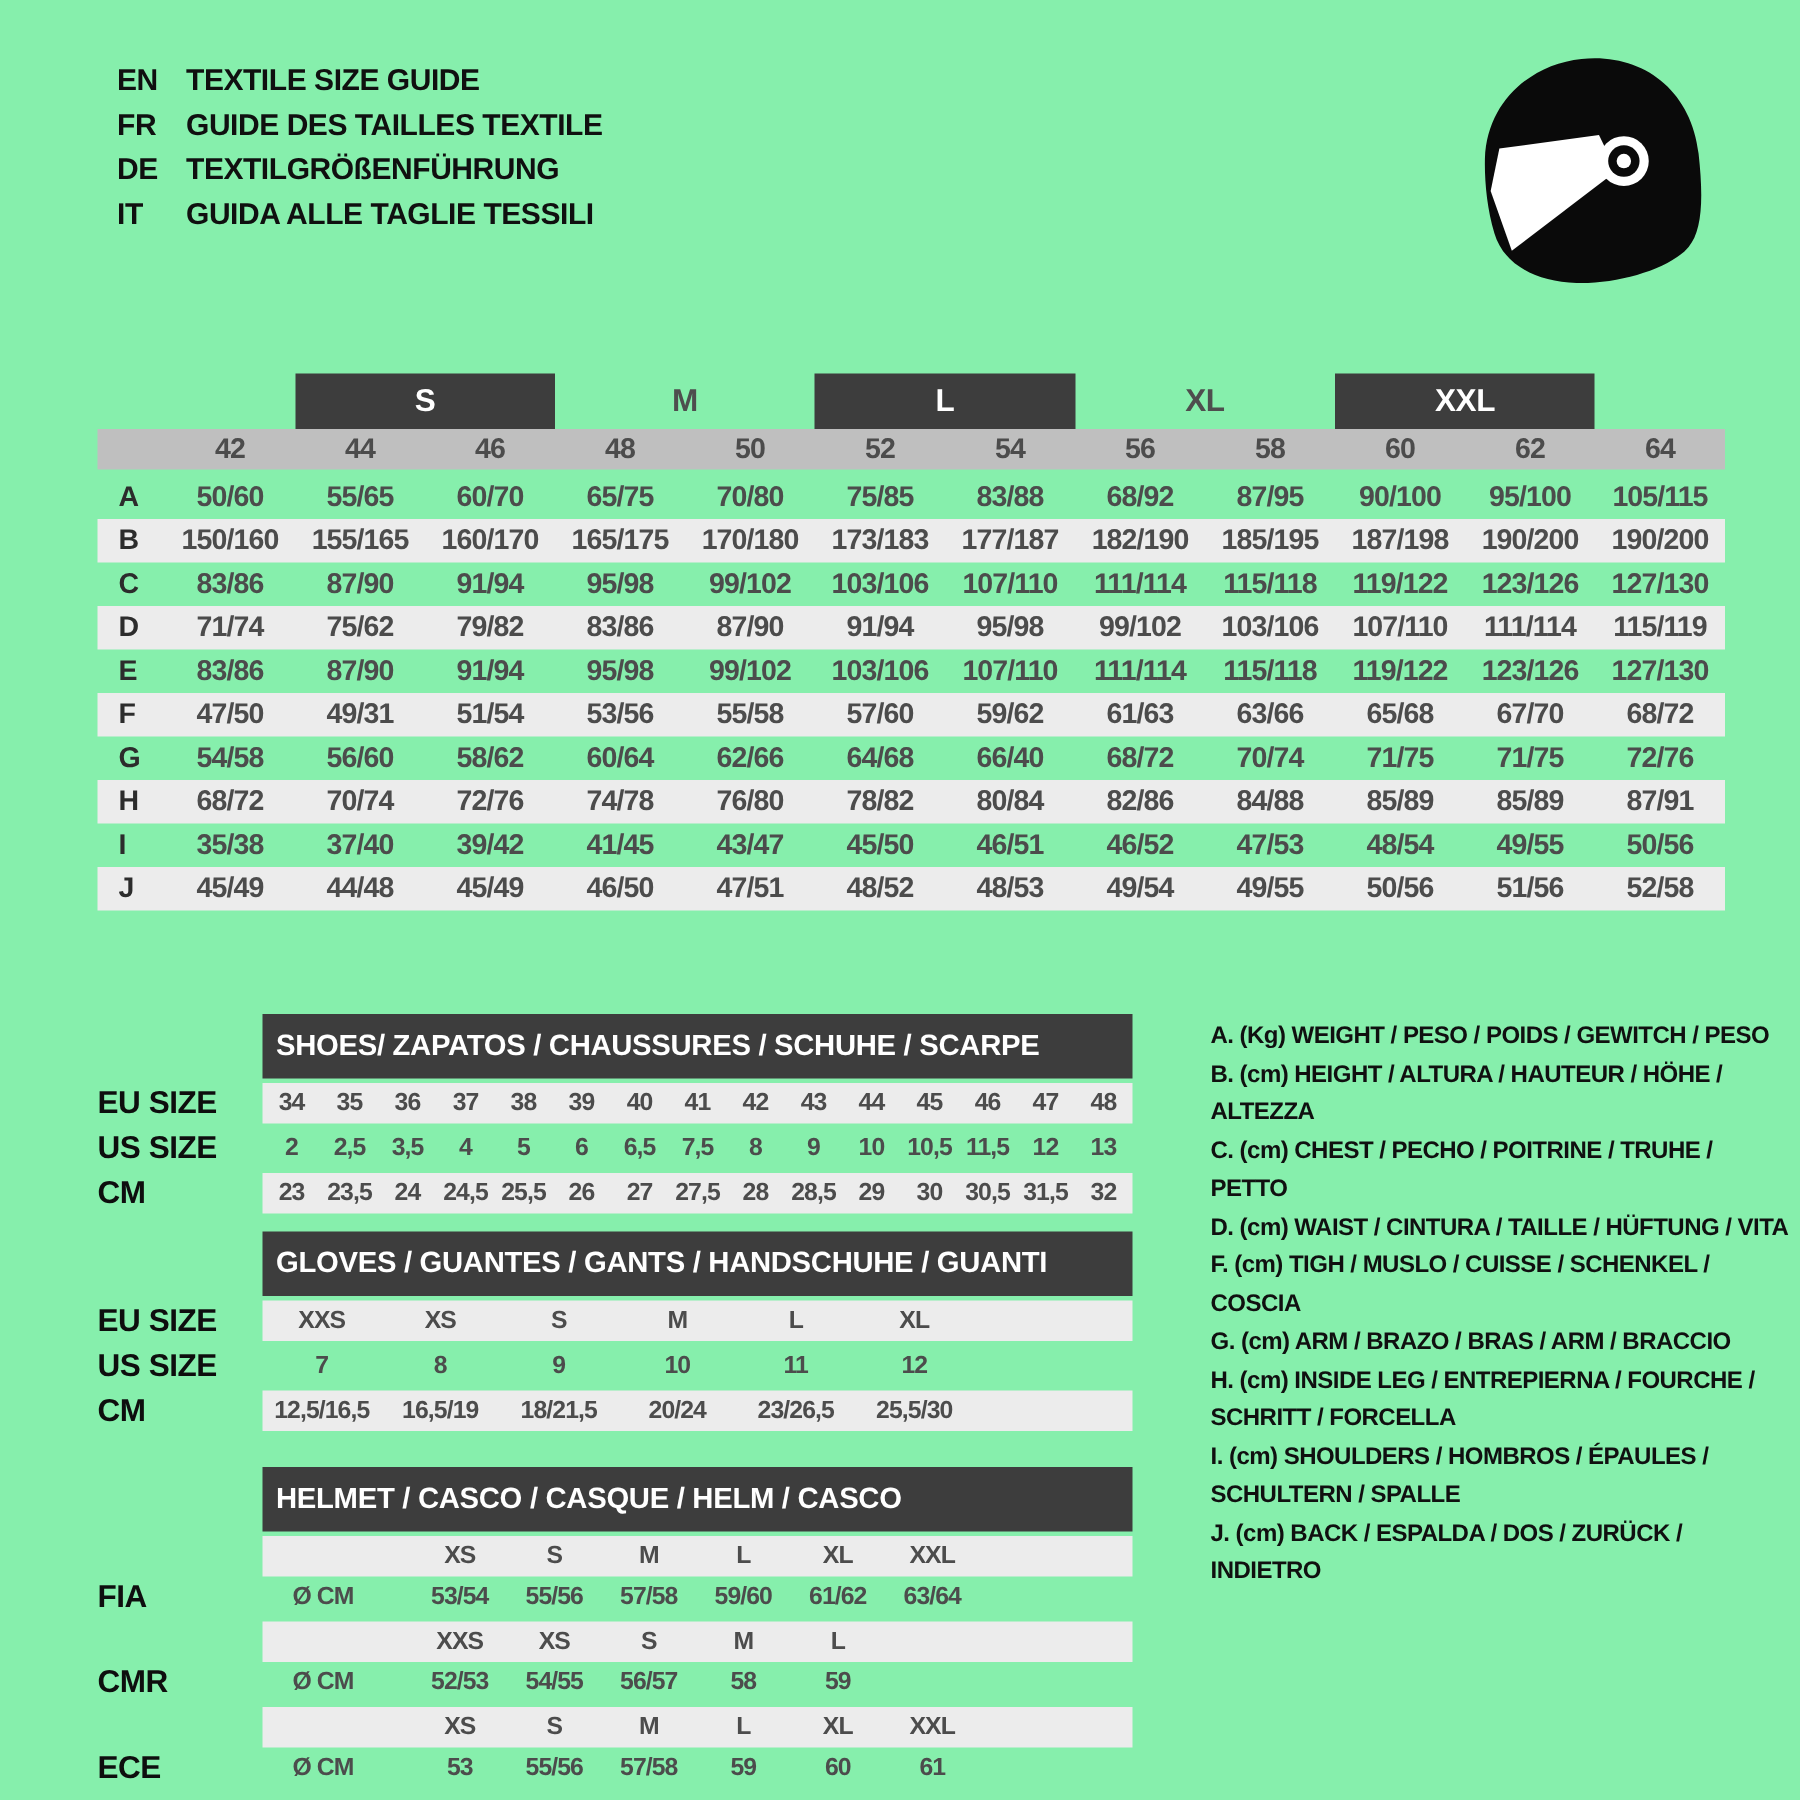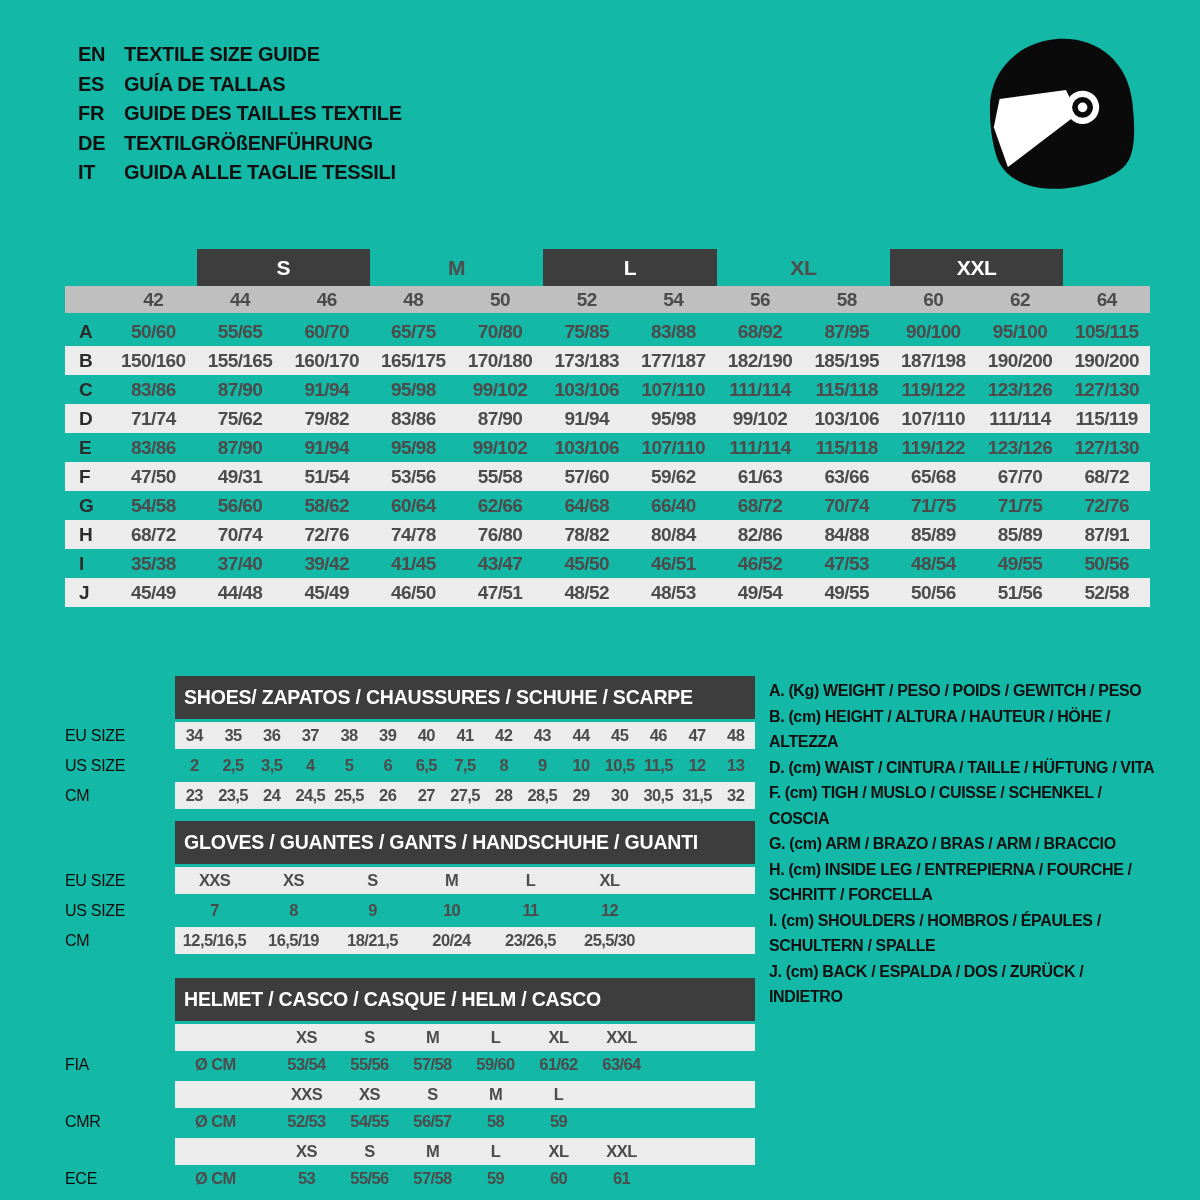--- a/index.html
+++ b/index.html
@@ -3,7 +3,7 @@
 <meta charset="utf-8">
 <style>
   html,body{margin:0;padding:0;background:#fff;}
-  .page{position:relative;width:1200px;height:1200px;background:#14b8a6;overflow:hidden;
+  .page{position:relative;width:1200px;height:1200px;background:#86efac;overflow:hidden;
         font-family:"Liberation Sans",sans-serif;color:#141414;}
 
   

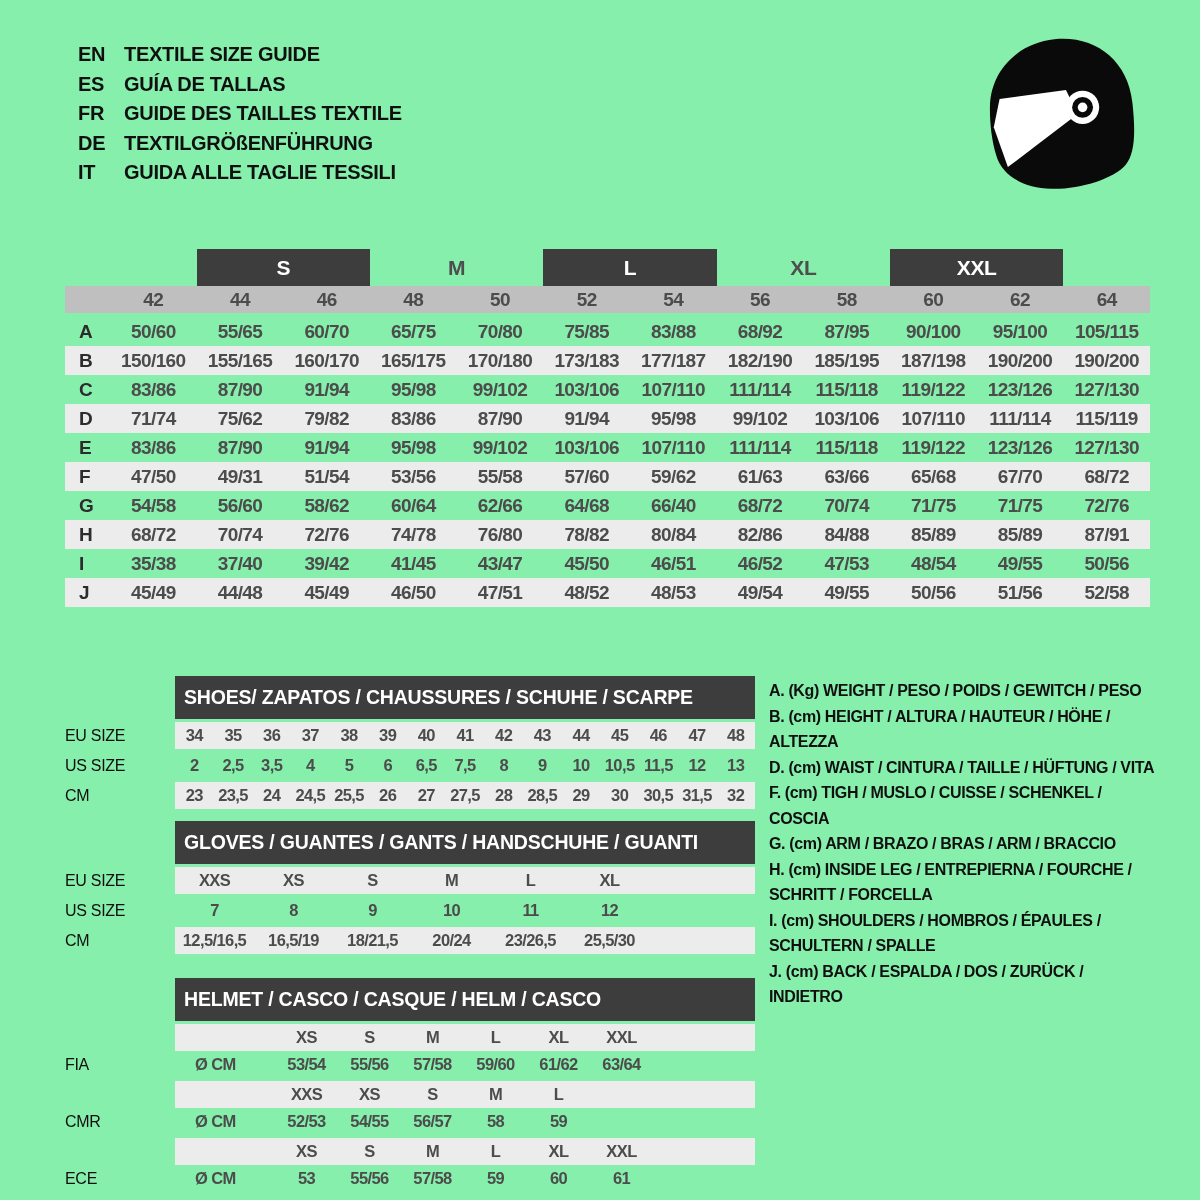--- a/index.html
+++ b/index.html
@@ -68,10 +68,6 @@
     <div class="lang-row">
       <span>EN</span>
       <span>TEXTILE SIZE GUIDE</span>
-    </div>
-    <div class="lang-row">
-      <span>ES</span>
-      <span>GUÍA DE TALLAS</span>
     </div>
     <div class="lang-row">
       <span>FR</span>

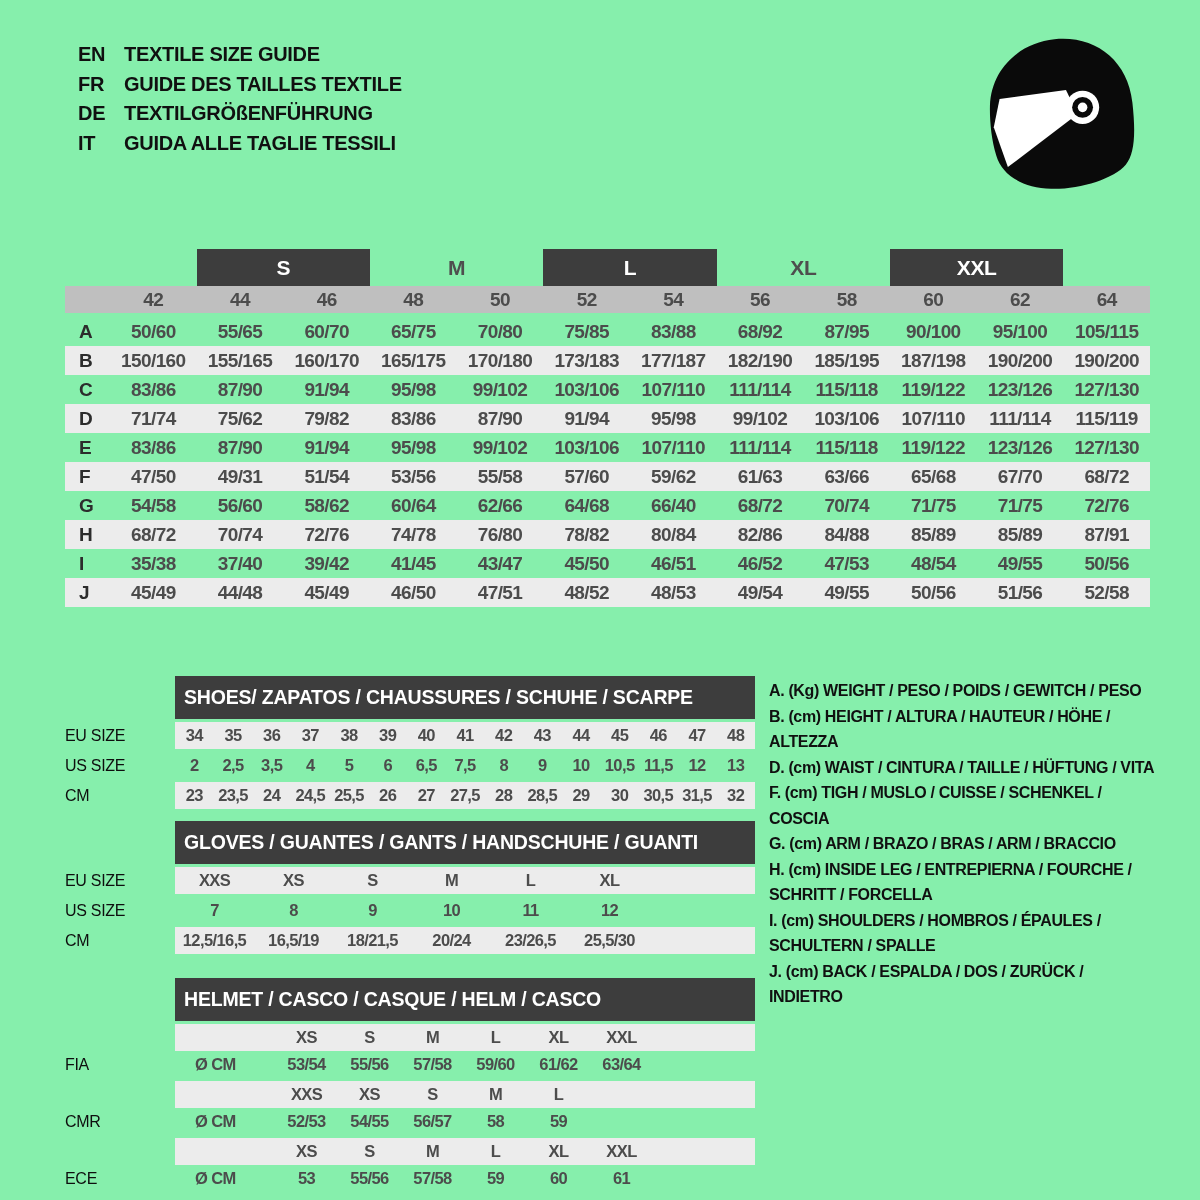--- a/index.html
+++ b/index.html
@@ -55,7 +55,7 @@
   .bcell.diam{justify-content:flex-start;padding-left:20px;}
 
   
-  .legend{position:absolute;left:769px;top:678px;width:390px;}
+  .legend{position:absolute;left:807px;top:678px;width:390px;}
   .legend-item{font-size:16px;font-weight:700;line-height:25.5px;
                letter-spacing:-0.35px;color:#101010;}
 </style>

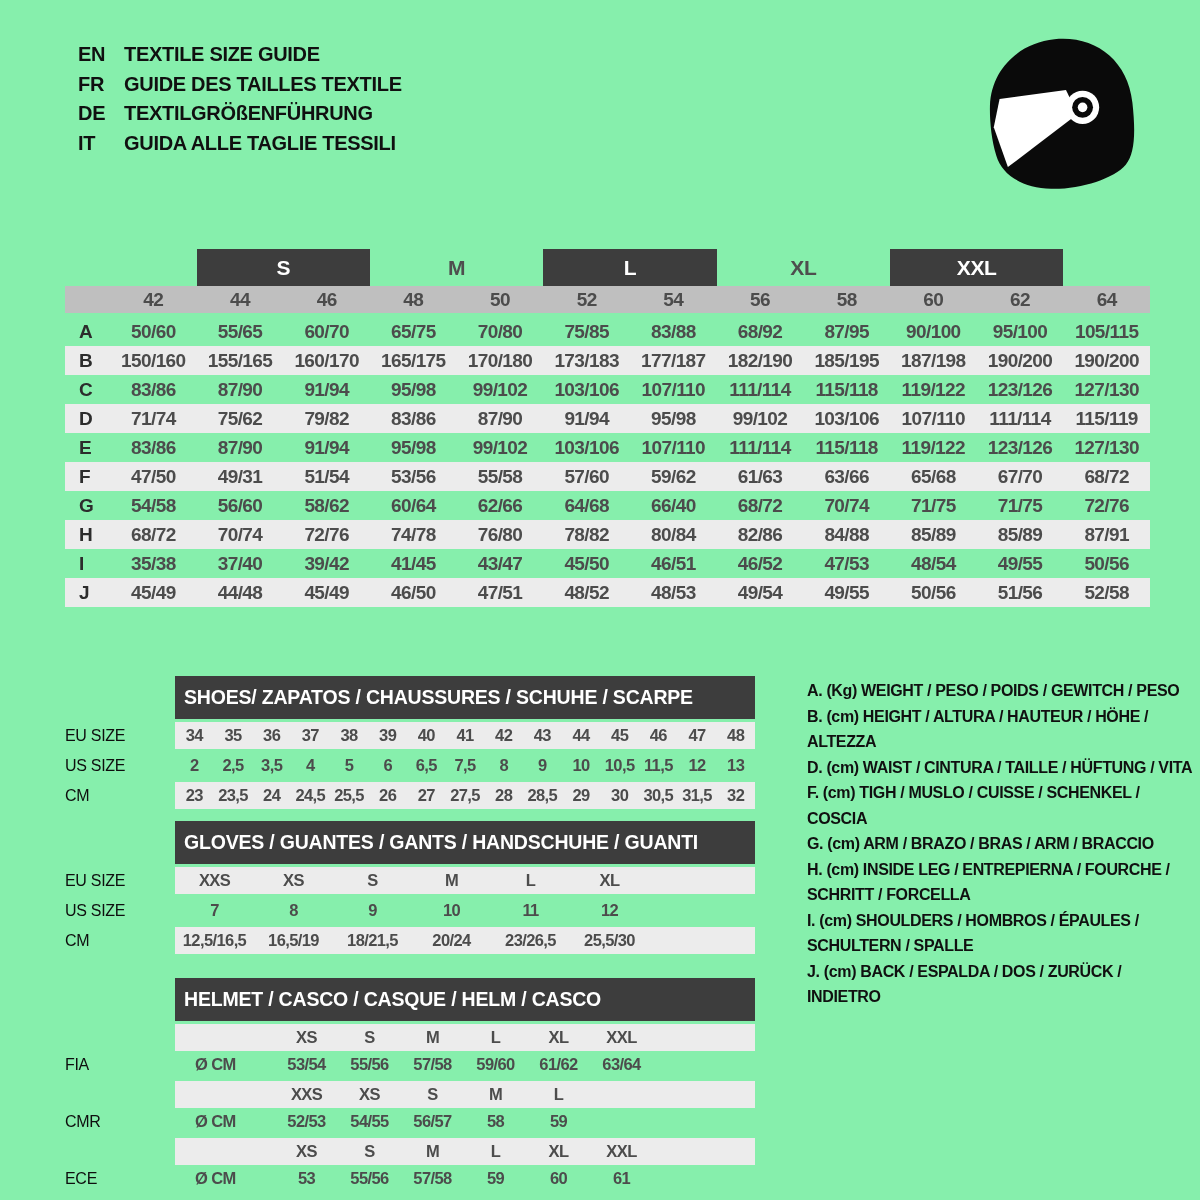--- a/index.html
+++ b/index.html
@@ -43,7 +43,7 @@
   .mt-helmet{margin-top:24px;}
   .srow{display:grid;grid-template-columns:110px 1fr;margin-top:3px;}
   .srow.tight{margin-top:0;}
-  .slabel{display:flex;align-items:center;font-size:16px;font-weight:400;
+  .slabel{display:flex;align-items:center;font-size:21px;font-weight:700;
           color:#0e0e0e;letter-spacing:-0.3px;}
   .band{height:27px;display:grid;}
   .band.stripe{background:#ececec;}

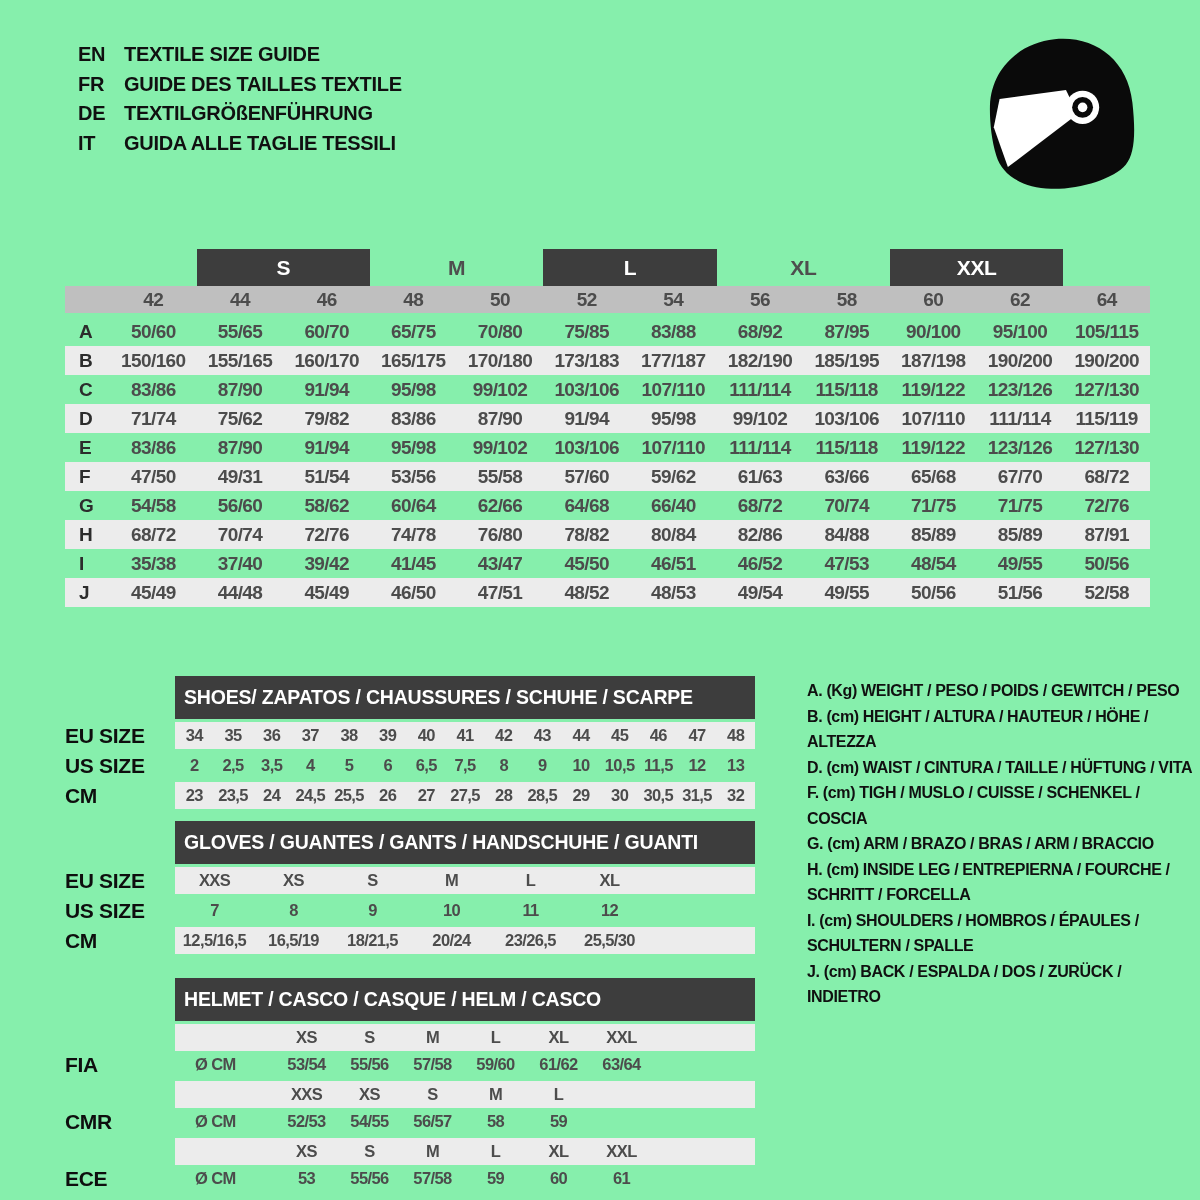--- a/index.html
+++ b/index.html
@@ -452,6 +452,7 @@
   <div class="legend" id="legend">
       <div class="legend-item">A. (Kg) WEIGHT / PESO / POIDS / GEWITCH / PESO</div>
       <div class="legend-item">B. (cm) HEIGHT / ALTURA / HAUTEUR / HÖHE / ALTEZZA</div>
+      <div class="legend-item">C. (cm) CHEST / PECHO / POITRINE / TRUHE / PETTO</div>
       <div class="legend-item">D. (cm) WAIST / CINTURA / TAILLE / HÜFTUNG / VITA</div>
       <div class="legend-item">F. (cm) TIGH / MUSLO / CUISSE / SCHENKEL / COSCIA</div>
       <div class="legend-item">G. (cm) ARM / BRAZO / BRAS / ARM / BRACCIO</div>

